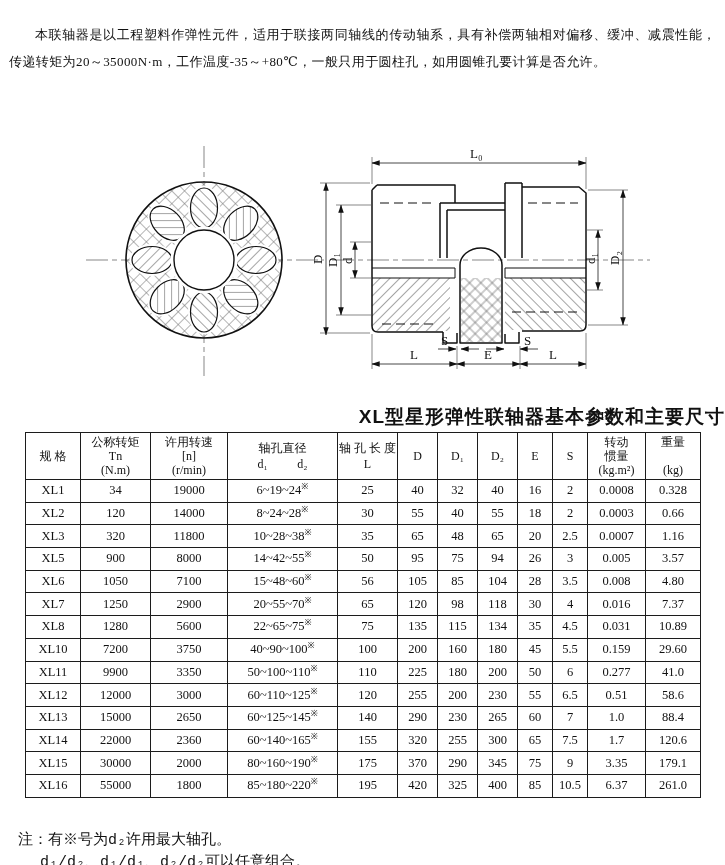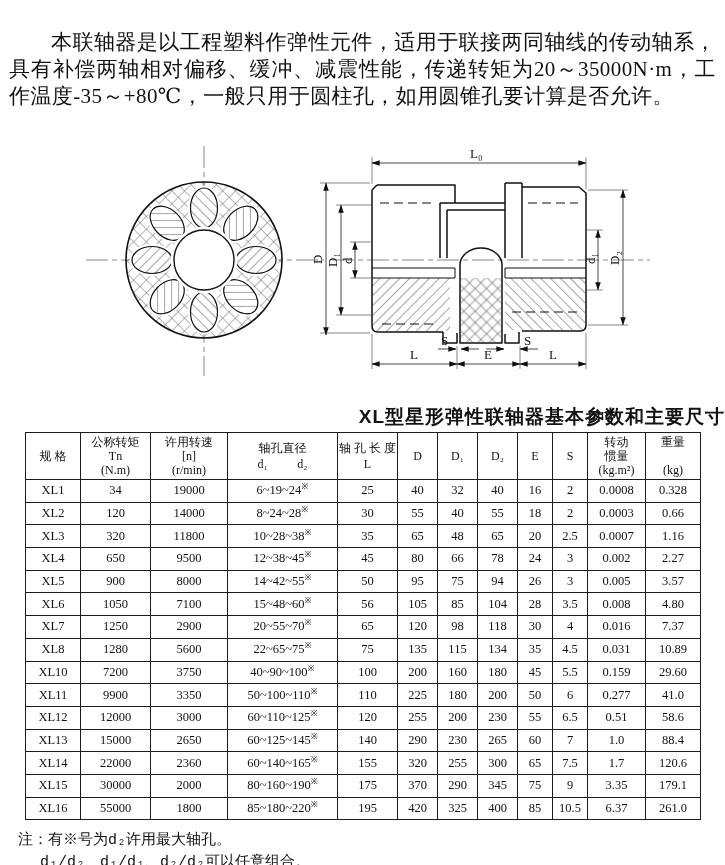--- a/index.html
+++ b/index.html
@@ -10,7 +10,7 @@
   }
   .intro{
     position:absolute;top:8px;left:9px;width:707px;
-    font-size:21px;line-height:27px;text-align:justify;text-indent:2em;
+    font-size:13px;line-height:27px;text-align:justify;text-indent:2em;
     letter-spacing:0.4px;
   }
   .drawing-band{position:absolute;top:136px;left:0;width:717px;height:262px;}

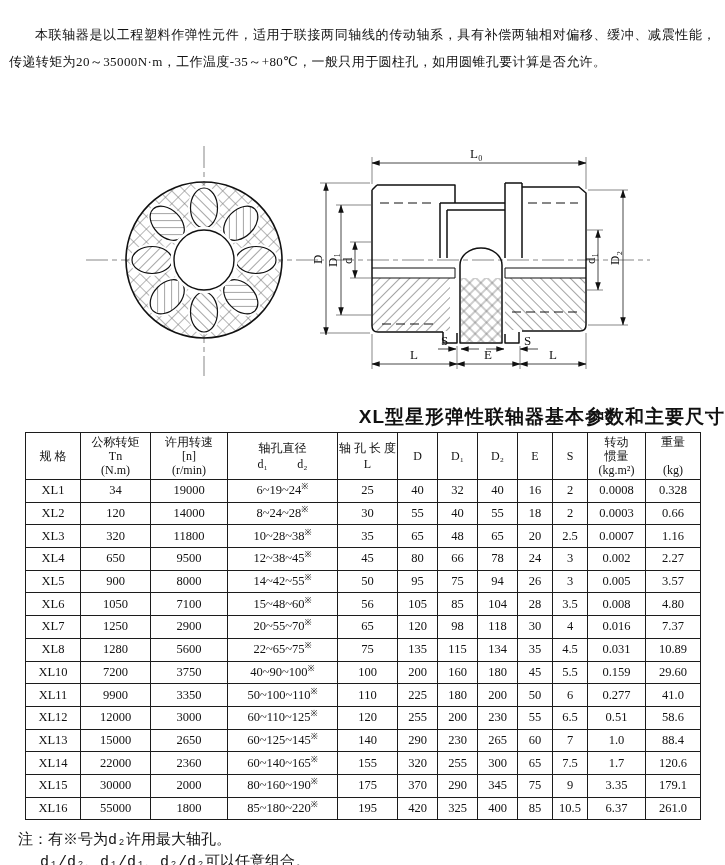--- a/index.html
+++ b/index.html
@@ -273,20 +273,6 @@
         <td>1.16</td>
       </tr>
       <tr>
-        <td>XL4</td>
-        <td>650</td>
-        <td>9500</td>
-        <td>12~38~45<sup class="fn">※</sup></td>
-        <td>45</td>
-        <td>80</td>
-        <td>66</td>
-        <td>78</td>
-        <td>24</td>
-        <td>3</td>
-        <td>0.002</td>
-        <td>2.27</td>
-      </tr>
-      <tr>
         <td>XL5</td>
         <td>900</td>
         <td>8000</td>

